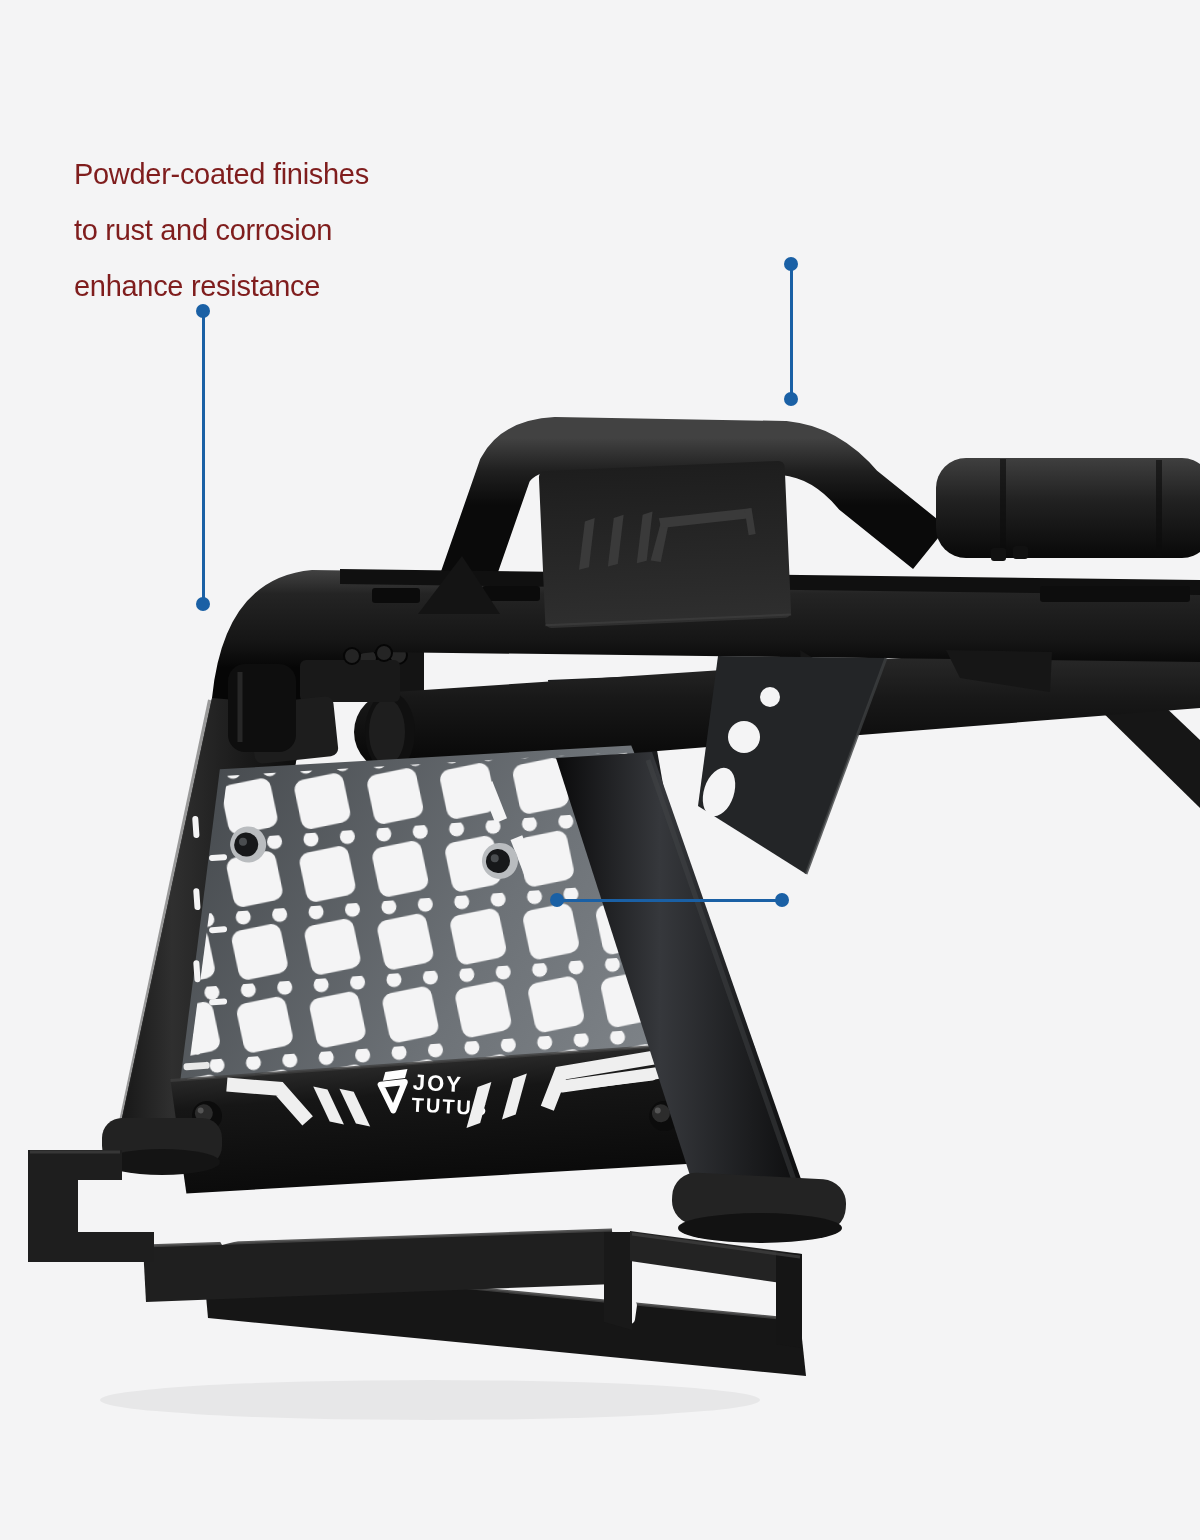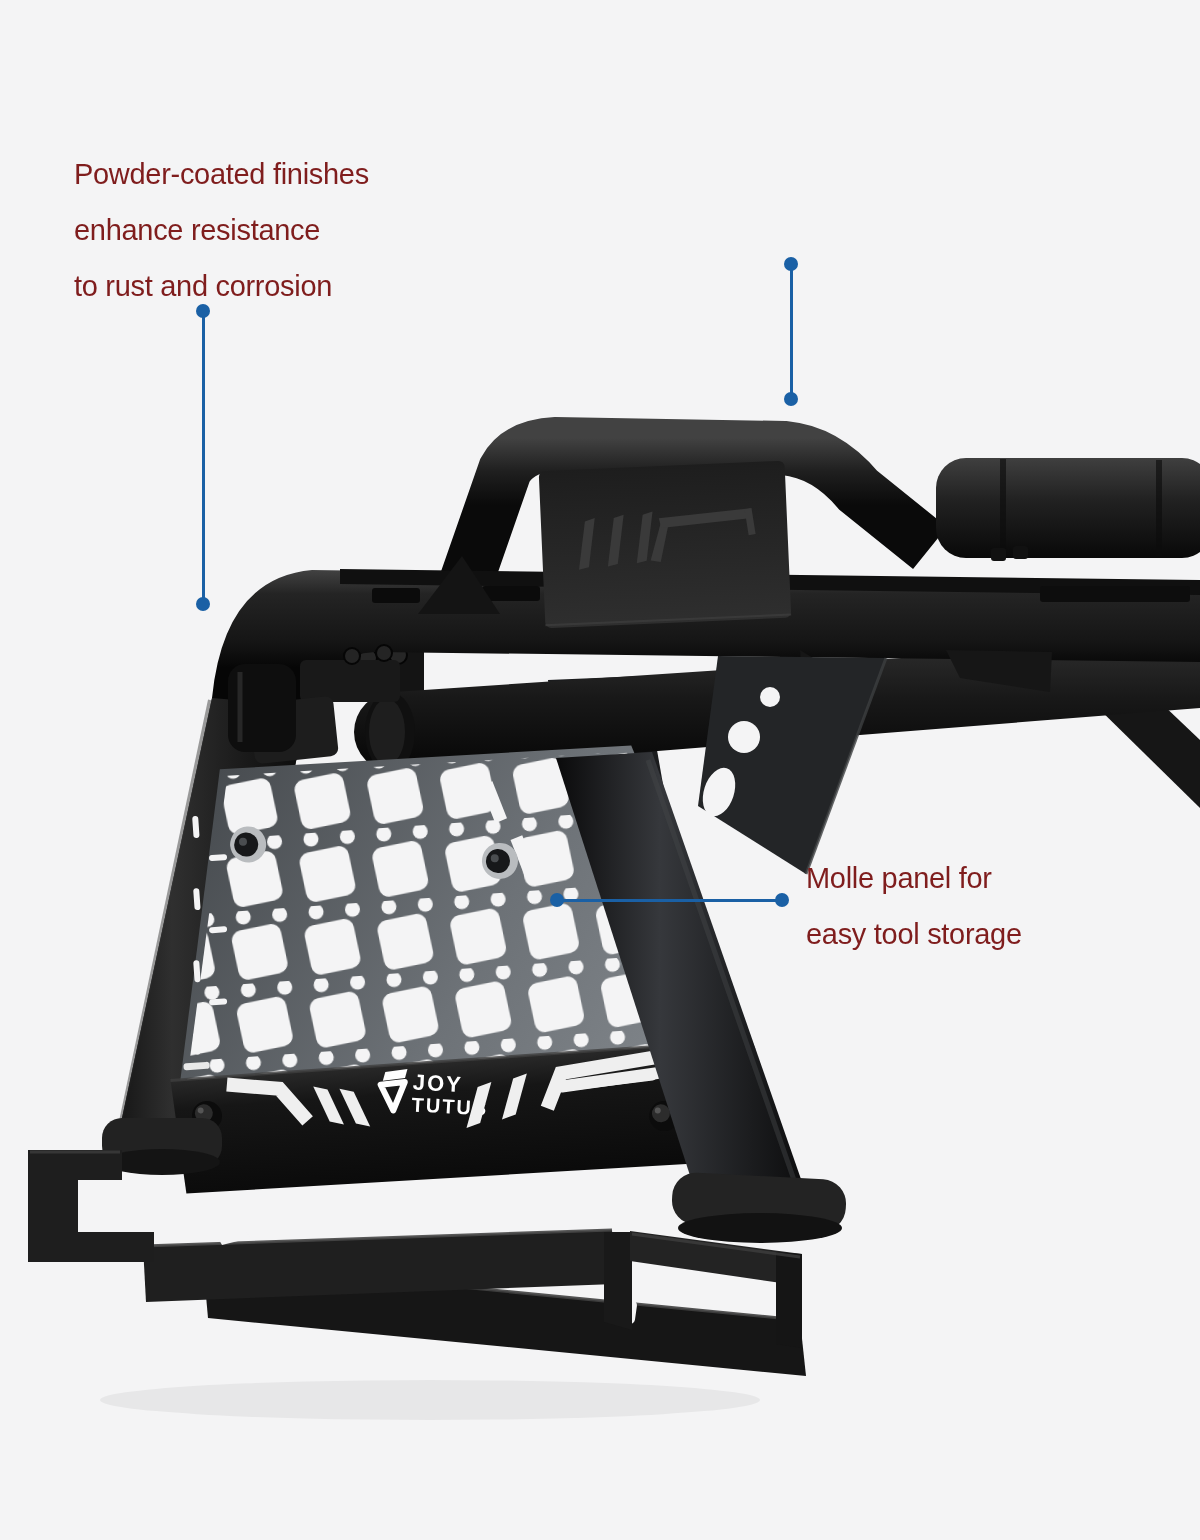--- a/index.html
+++ b/index.html
@@ -253,8 +253,8 @@
 
   <div class="callout-text" style="left:74px;top:146px;">
     <span>Powder-coated finishes</span>
+    <span>to rust and corrosion</span>
     <span>enhance resistance</span>
-    <span>to rust and corrosion</span>
   </div>
   <div class="callout-line-v" style="left:201.5px;top:311px;height:293px;"></div>
   <div class="callout-dot" style="left:196px;top:304px;"></div>

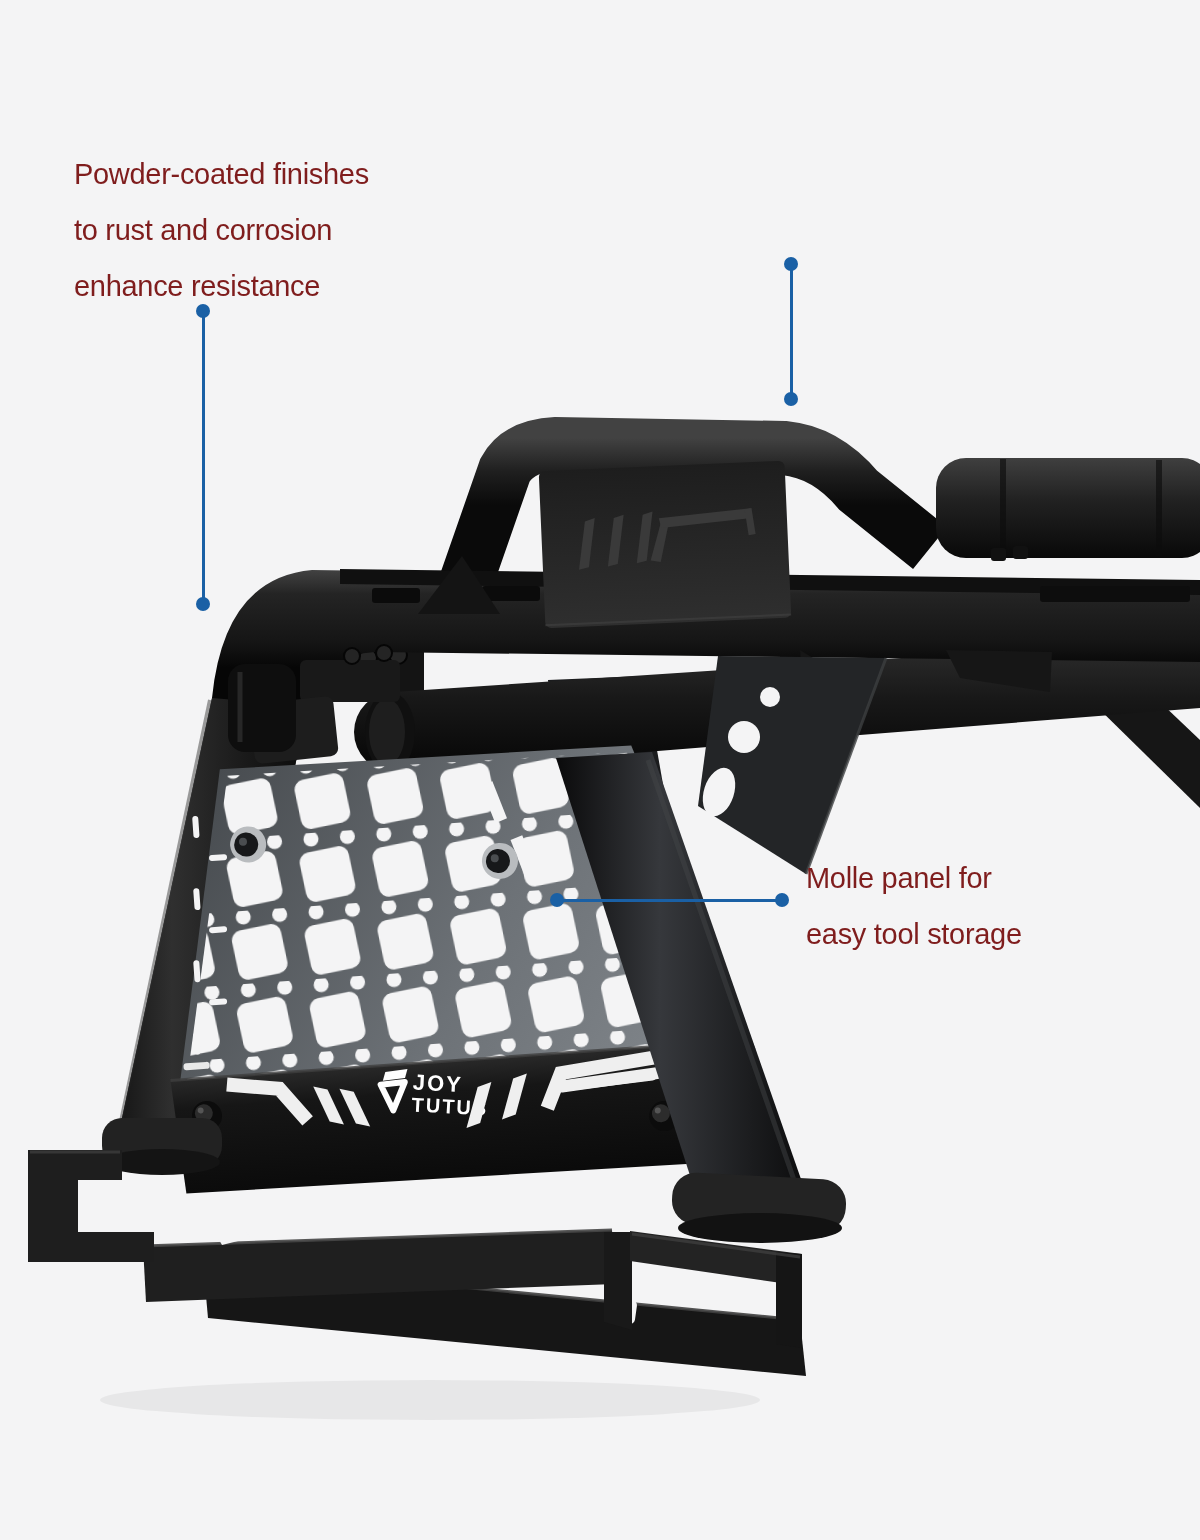--- a/index.html
+++ b/index.html
@@ -264,10 +264,6 @@
   <div class="callout-dot" style="left:784px;top:257px;"></div>
   <div class="callout-dot" style="left:784px;top:392px;"></div>
 
-  <div class="callout-text" style="left:806px;top:850px;">
-    <span>Molle panel for</span>
-    <span>easy tool storage</span>
-  </div>
   <div class="callout-line-h" style="left:558px;top:898.5px;width:224px;"></div>
   <div class="callout-dot" style="left:550px;top:893px;"></div>
   <div class="callout-dot" style="left:775px;top:893px;"></div>

